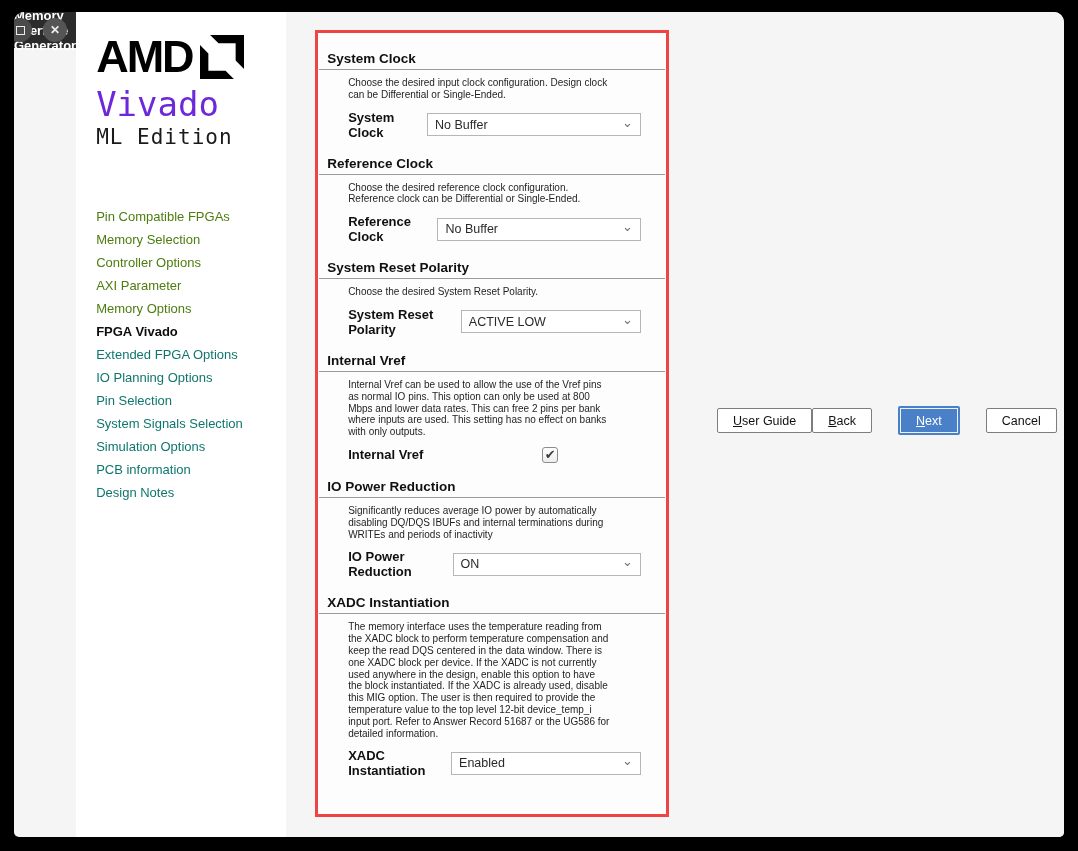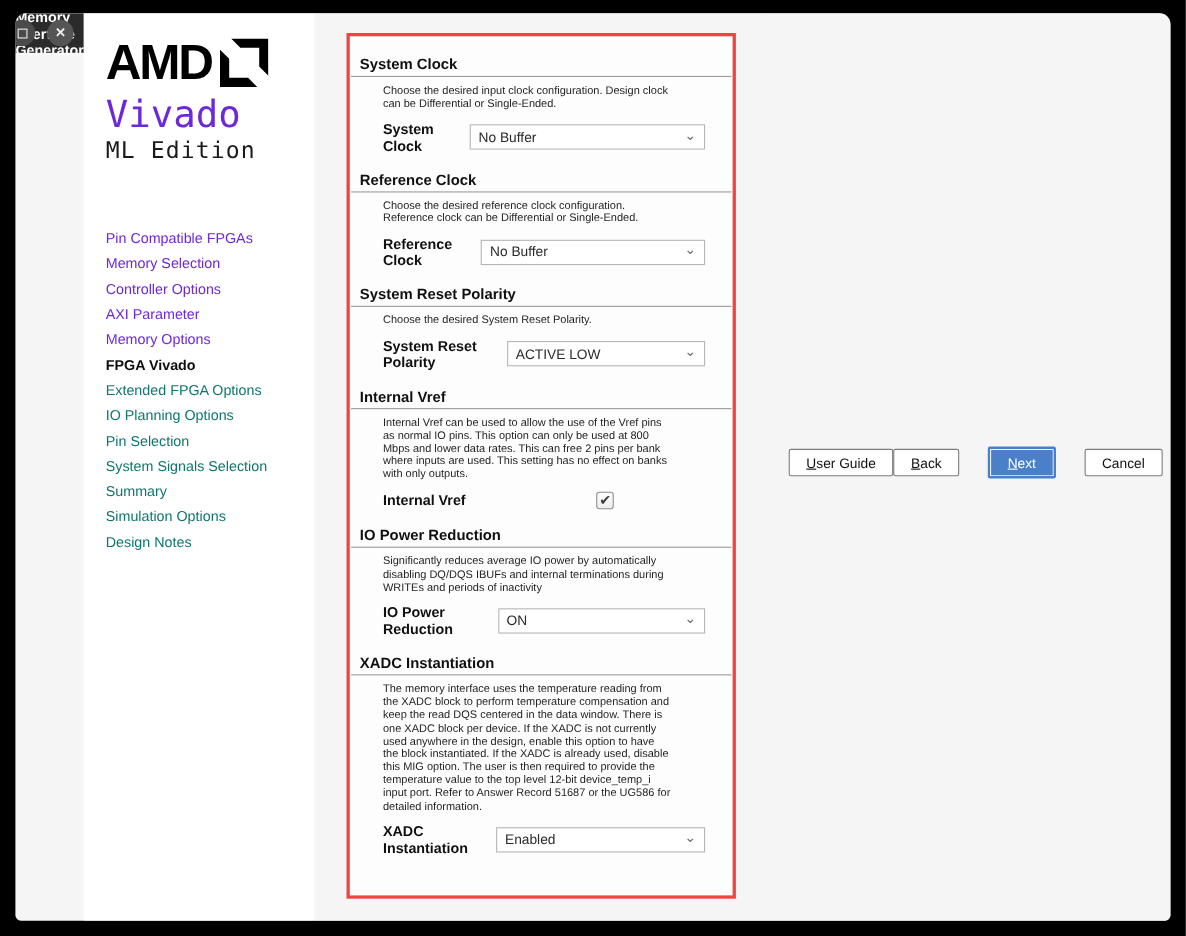--- a/index.html
+++ b/index.html
@@ -38,7 +38,7 @@
   .vivado { font-family:"DejaVu Sans Mono", monospace; font-weight:normal; font-size:34px; color:#6d28d9; letter-spacing:0px; margin-top:8px; line-height:1.05; }
   .edition { font-family:"DejaVu Sans Mono", monospace; font-size:21px; color:#1a1a1a; letter-spacing:1px; margin-top:2px; }
   .nav { margin-top:56px; }
-  .nav-item { font-size:13px; color:#6d28d9; height:23px; line-height:23px; white-space:nowrap; cursor:default; }
+  .nav-item { font-size:13px; color:#4d7c0f; height:23px; line-height:23px; white-space:nowrap; cursor:default; }
   .nav-item.active { font-weight:bold; color:#0d0d0d; }
   .nav-item.disabled { color:#0f766e; }
   

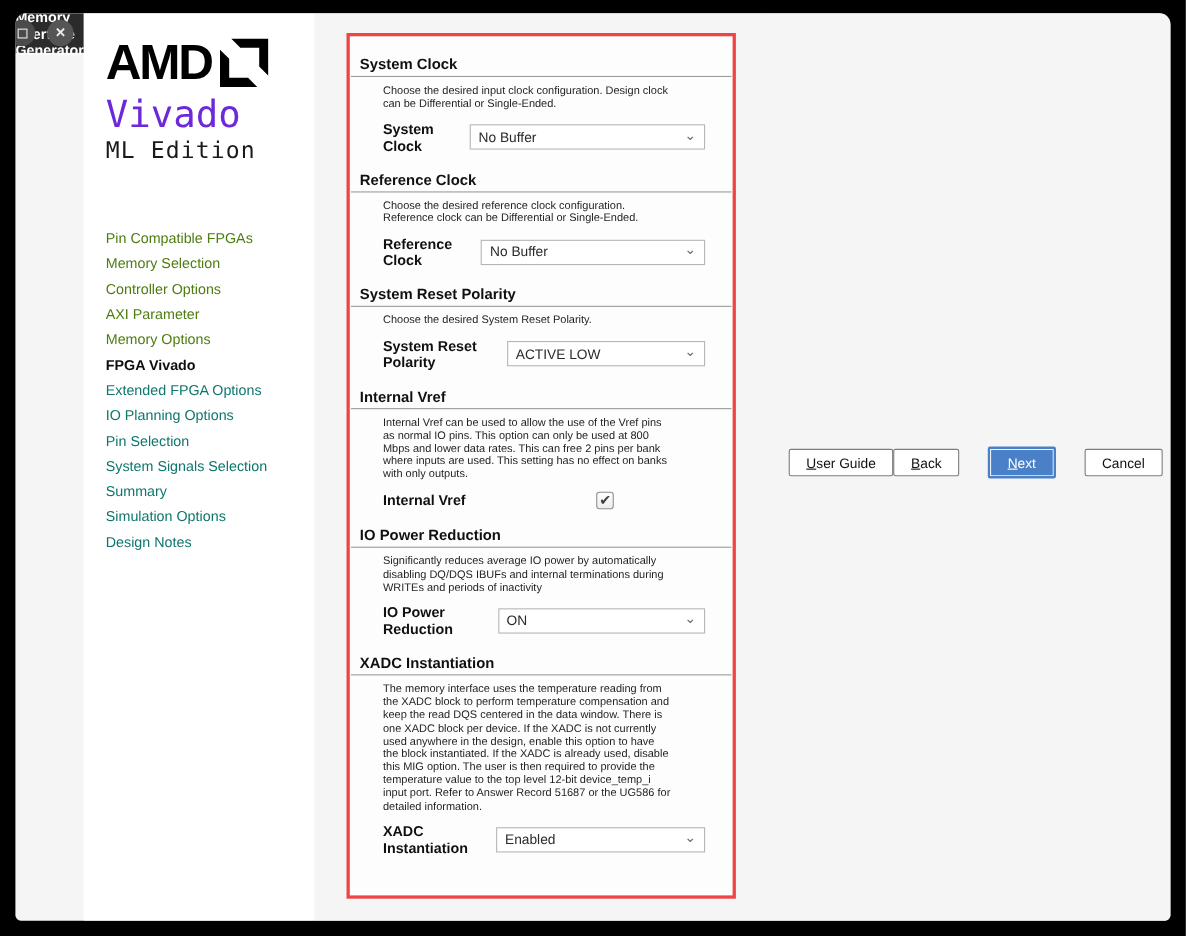--- a/index.html
+++ b/index.html
@@ -128,7 +128,6 @@
         <div class="nav-item disabled">IO Planning Options</div>
         <div class="nav-item disabled">Pin Selection</div>
         <div class="nav-item disabled">System Signals Selection</div>
-        <div class="nav-item disabled">Summary</div>
         <div class="nav-item disabled">Simulation Options</div>
         <div class="nav-item disabled">Design Notes</div>
       </div>

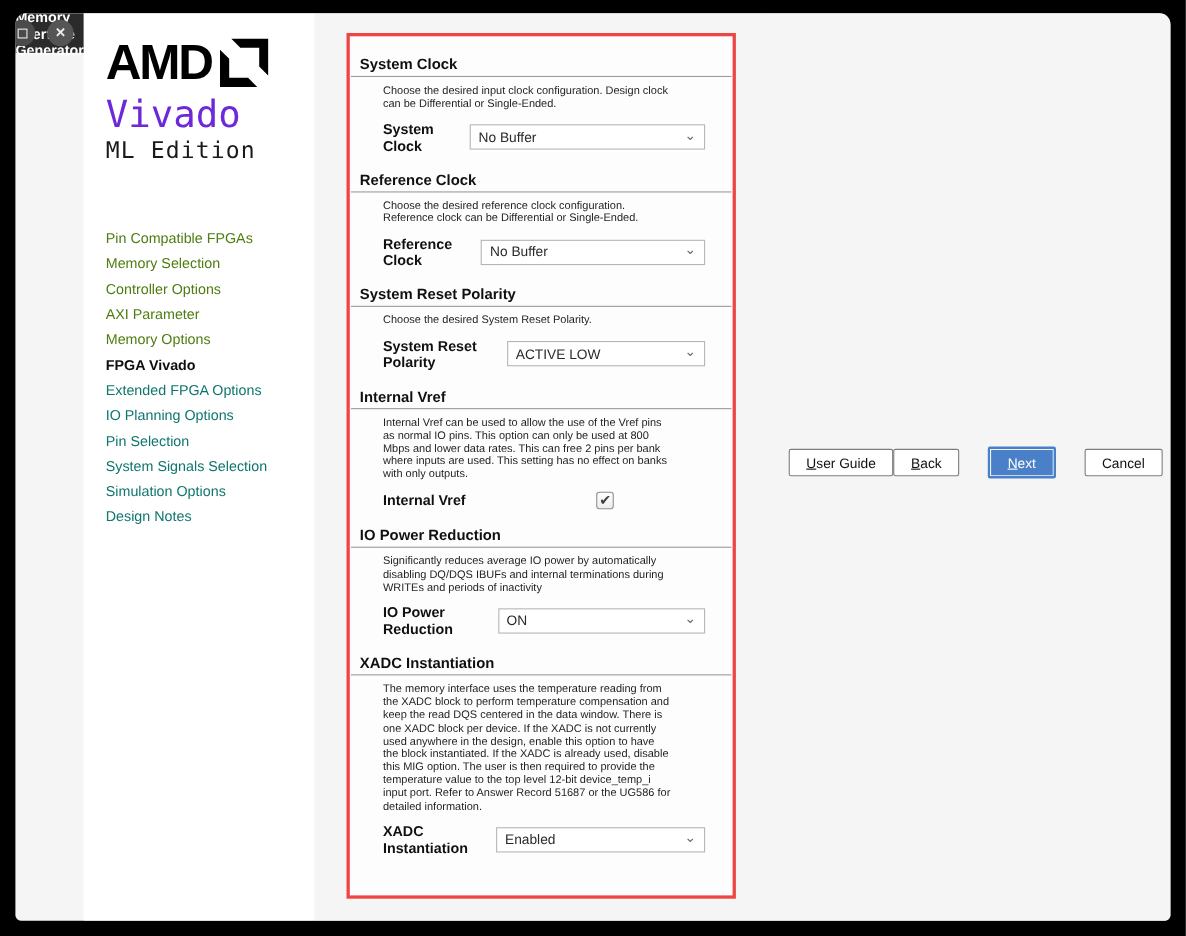--- a/index.html
+++ b/index.html
@@ -129,6 +129,7 @@
         <div class="nav-item disabled">Pin Selection</div>
         <div class="nav-item disabled">System Signals Selection</div>
         <div class="nav-item disabled">Simulation Options</div>
+        <div class="nav-item disabled">PCB information</div>
         <div class="nav-item disabled">Design Notes</div>
       </div>
     </div>

